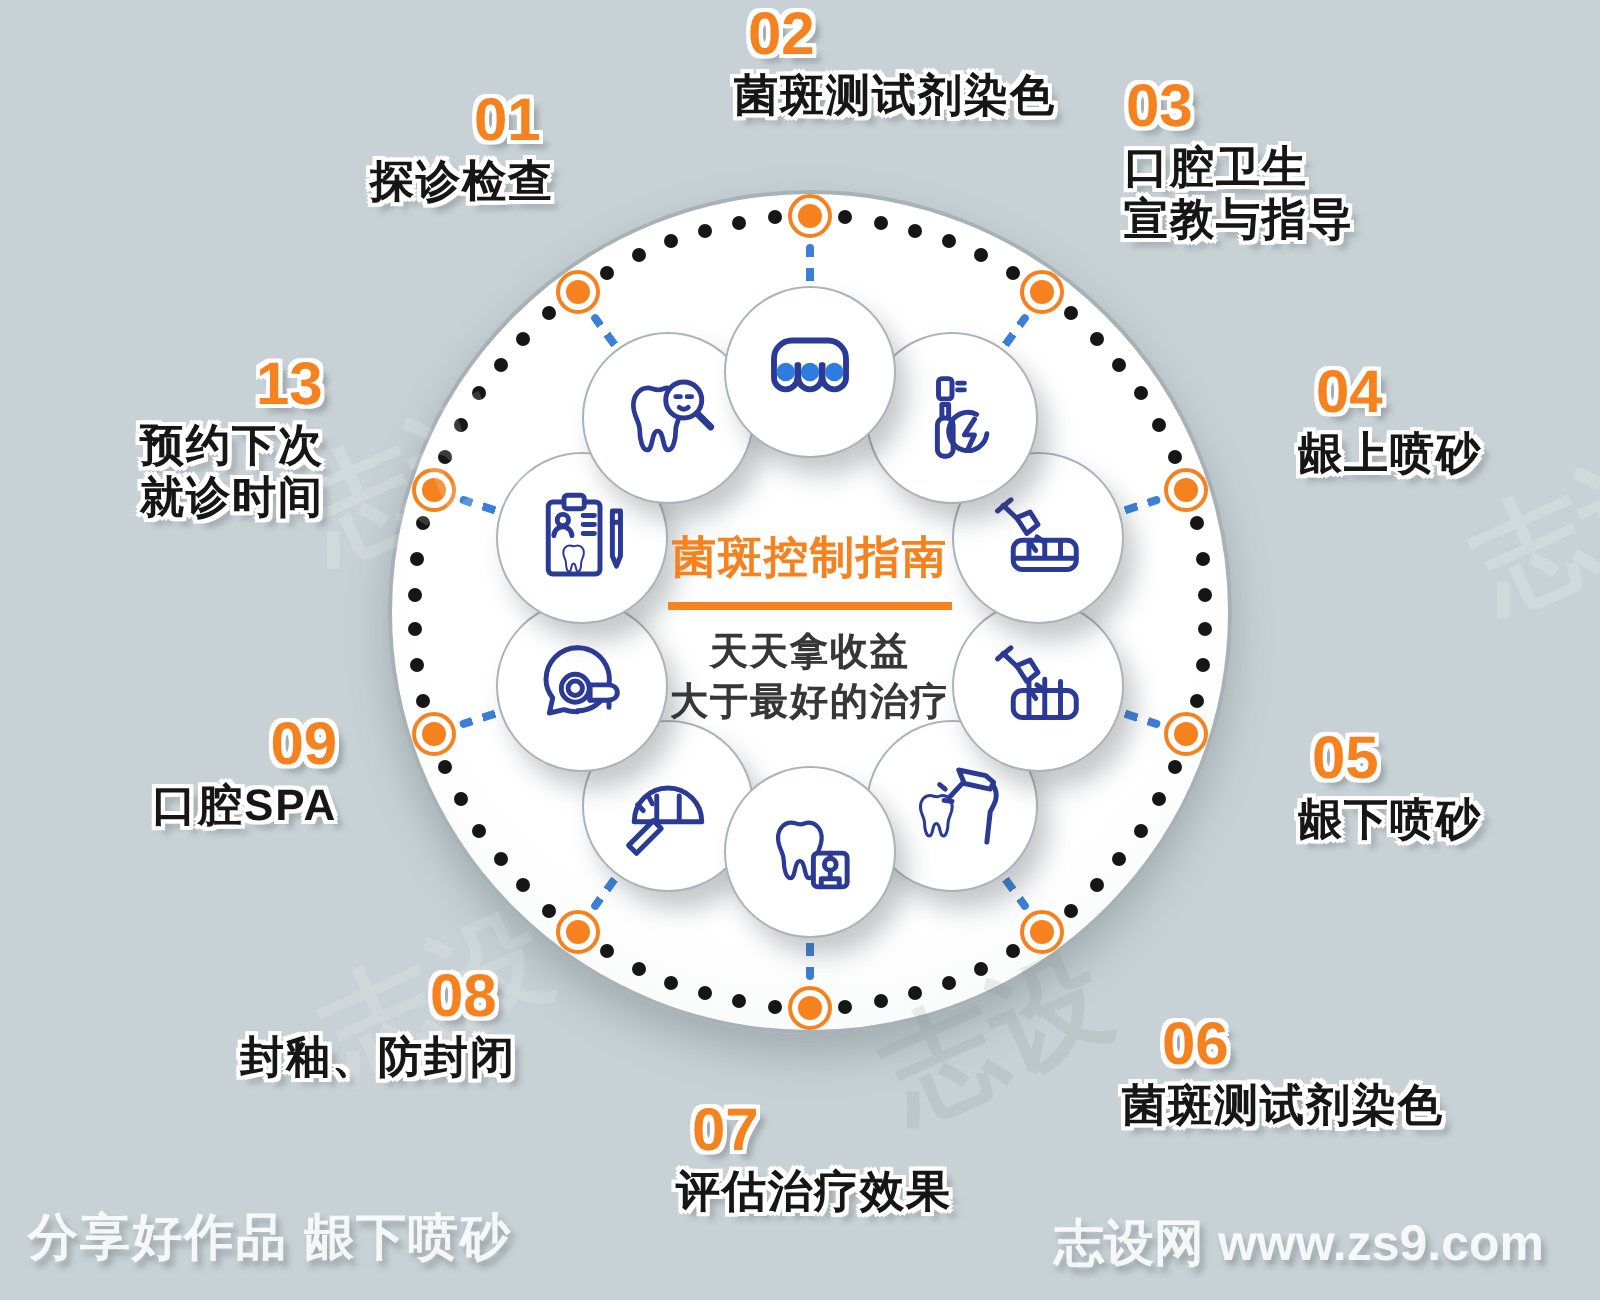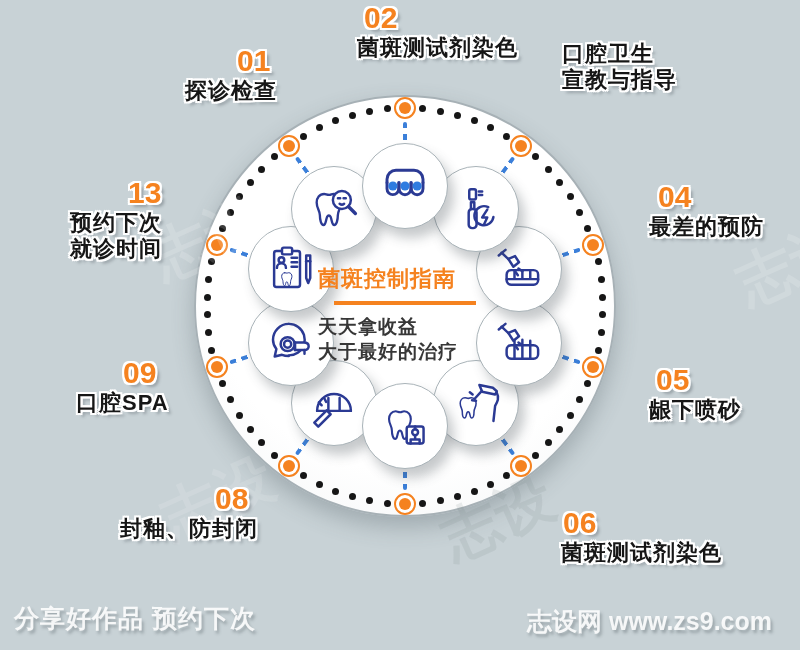--- a/index.html
+++ b/index.html
@@ -77,7 +77,7 @@
                  4px 4px 3px rgba(60,70,76,.35);
   }
   .lb0 { left:185px; top:46px; }  .lb0 .num { margin-left:52px; }
-  .lb1 { left:357px; top:3px; }   .lb1 .num { margin-left:7px; }
+  .lb1 { left:367px; top:3px; }   .lb1 .num { margin-left:7px; }
   .lb2 { left:562px; top:39px; }  .lb2 .num { margin-left:1px; }
   .lb3 { left:649px; top:182px; } .lb3 .num { margin-left:9px; }
   .lb4 { left:649px; top:365px; } .lb4 .num { margin-left:7px; }

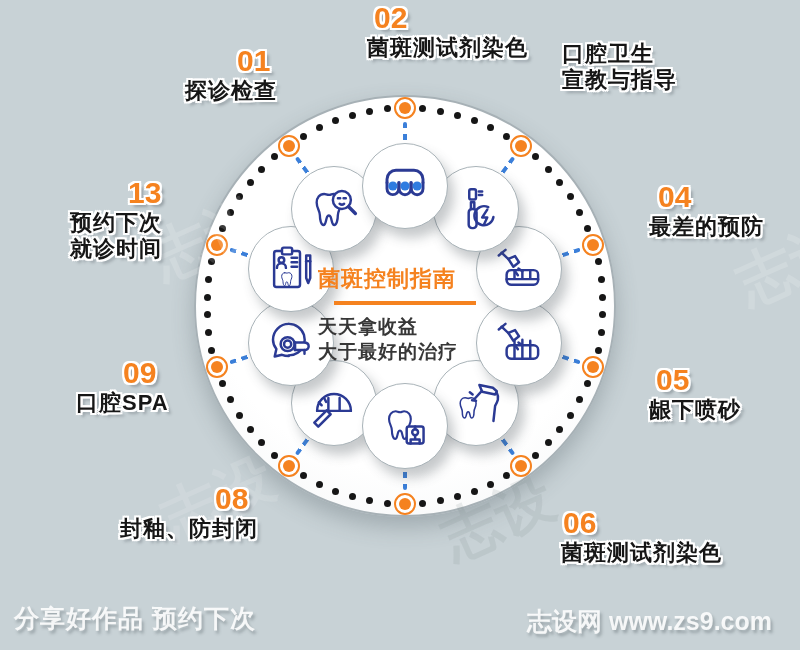--- a/index.html
+++ b/index.html
@@ -373,6 +373,7 @@
     <div class="txt">菌斑测试剂染色</div>
   </div>
   <div class="step lb2">
+    <div class="num">03</div>
     <div class="txt">口腔卫生
 宣教与指导</div>
   </div>

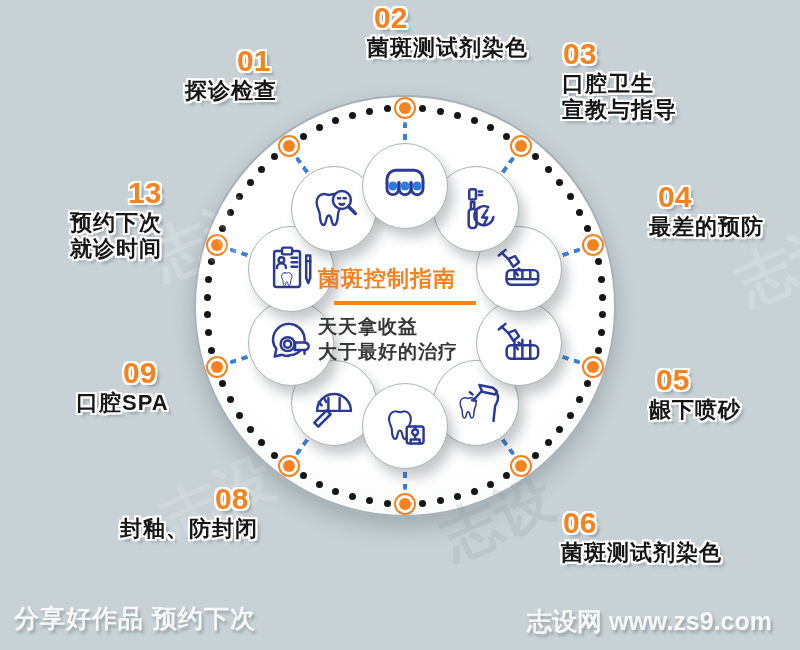--- a/index.html
+++ b/index.html
@@ -379,7 +379,7 @@
   </div>
   <div class="step lb3">
     <div class="num">04</div>
-    <div class="txt">最差的预防</div>
+    <div class="txt">龈上喷砂</div>
   </div>
   <div class="step lb4">
     <div class="num">05</div>

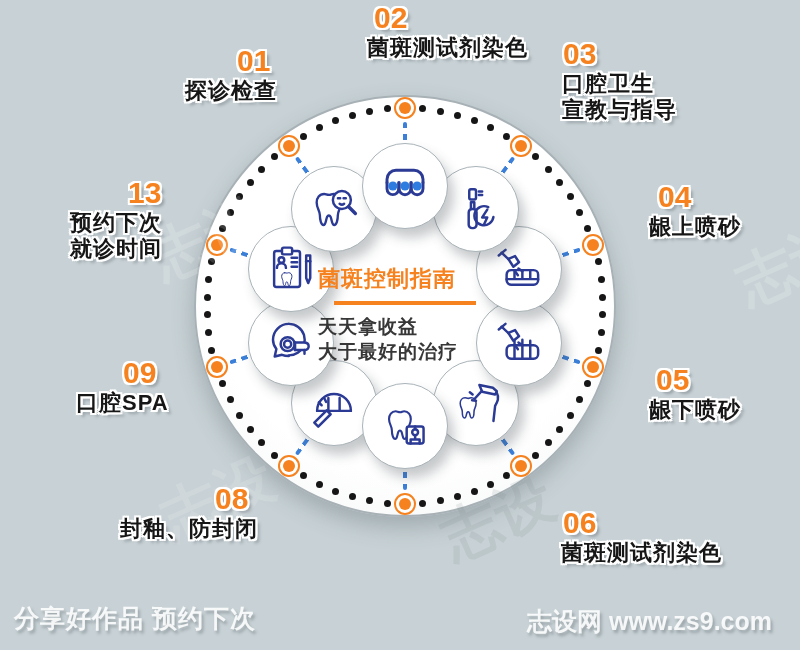--- a/index.html
+++ b/index.html
@@ -47,7 +47,7 @@
   
   .center-emblem {
     position:absolute; left:318px; top:264px; width:174px;
-    z-index:20;
+    text-align:center; z-index:20;
   }
   .center-emblem .title {
     font-size:22px; font-weight:800; letter-spacing:1px; color:#f5821f;

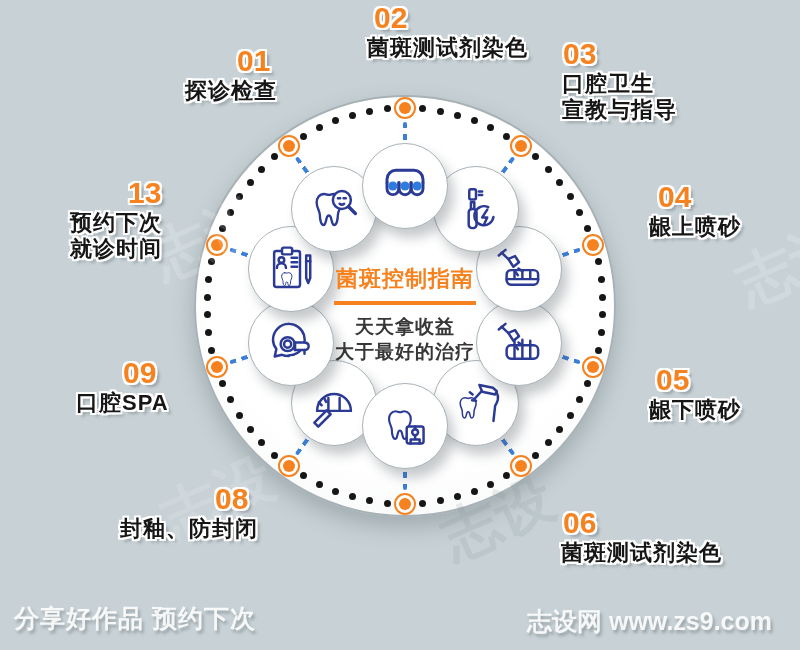--- a/index.html
+++ b/index.html
@@ -84,7 +84,7 @@
   .lb5 { left:561px; top:508px; } .lb5 .num { margin-left:2px; }
   .lb6 { left:338px; top:551px; } .lb6 .num { margin-left:8px; }
   .lb7 { left:120px; top:484px; } .lb7 .num { margin-left:95px; }
-  .lb8 { left:76px;  top:358px; } .lb8 .num { margin-left:47px; }
+  .lb8 { left:76px;  top:358px; } .lb8 .num { margin-left:47px;text-align:right; }
   .lb9 { left:70px;  top:178px; } .lb9 .num { margin-left:58px; }
 
   

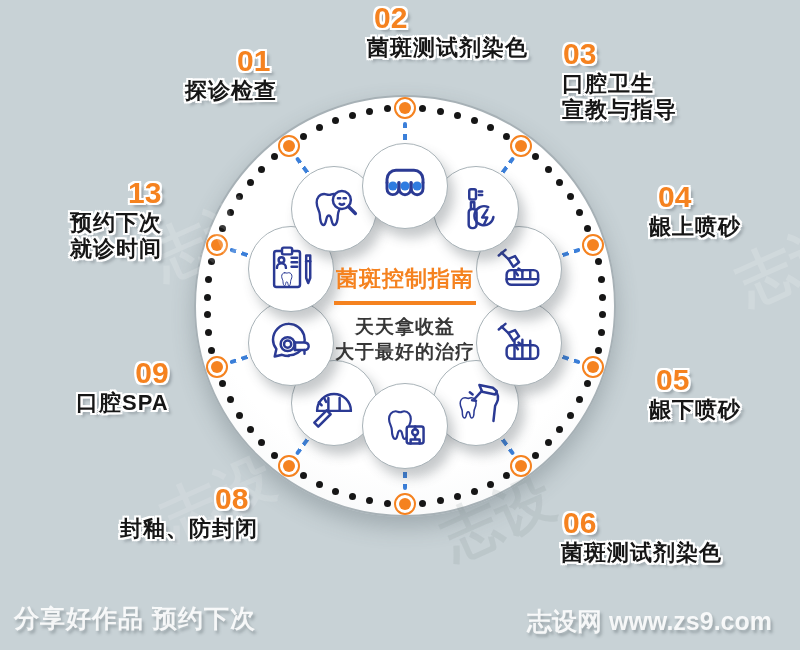--- a/index.html
+++ b/index.html
@@ -81,7 +81,7 @@
   .lb2 { left:562px; top:39px; }  .lb2 .num { margin-left:1px; }
   .lb3 { left:649px; top:182px; } .lb3 .num { margin-left:9px; }
   .lb4 { left:649px; top:365px; } .lb4 .num { margin-left:7px; }
-  .lb5 { left:561px; top:508px; } .lb5 .num { margin-left:2px; }
+  .lb5 { left:561px; top:508px; } .lb5 .num { margin-left:20px; }
   .lb6 { left:338px; top:551px; } .lb6 .num { margin-left:8px; }
   .lb7 { left:120px; top:484px; } .lb7 .num { margin-left:95px; }
   .lb8 { left:76px;  top:358px; } .lb8 .num { margin-left:47px;text-align:right; }

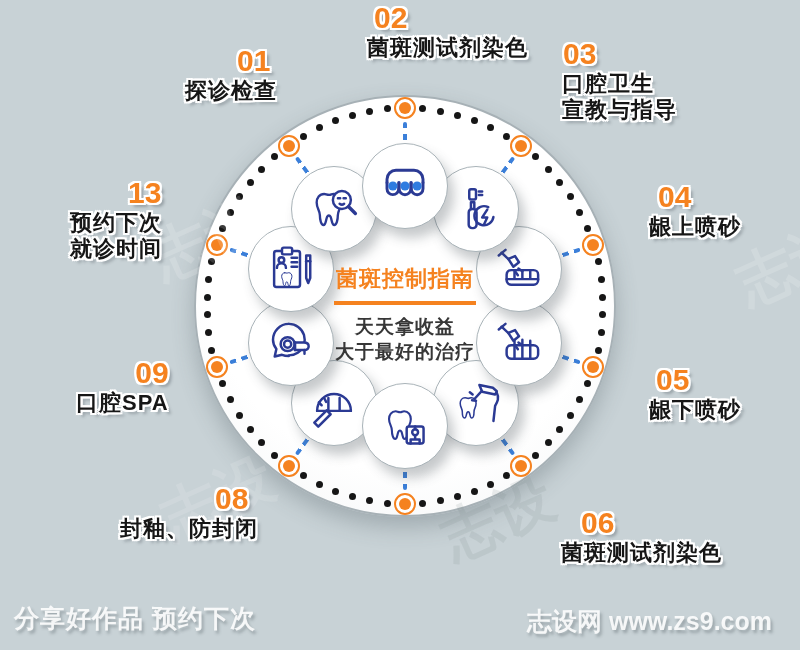--- a/index.html
+++ b/index.html
@@ -389,6 +389,10 @@
     <div class="num">06</div>
     <div class="txt">菌斑测试剂染色</div>
   </div>
+  <div class="step lb6">
+    <div class="num">07</div>
+    <div class="txt">评估治疗效果</div>
+  </div>
   <div class="step lb7">
     <div class="num">08</div>
     <div class="txt">封釉、防封闭</div>

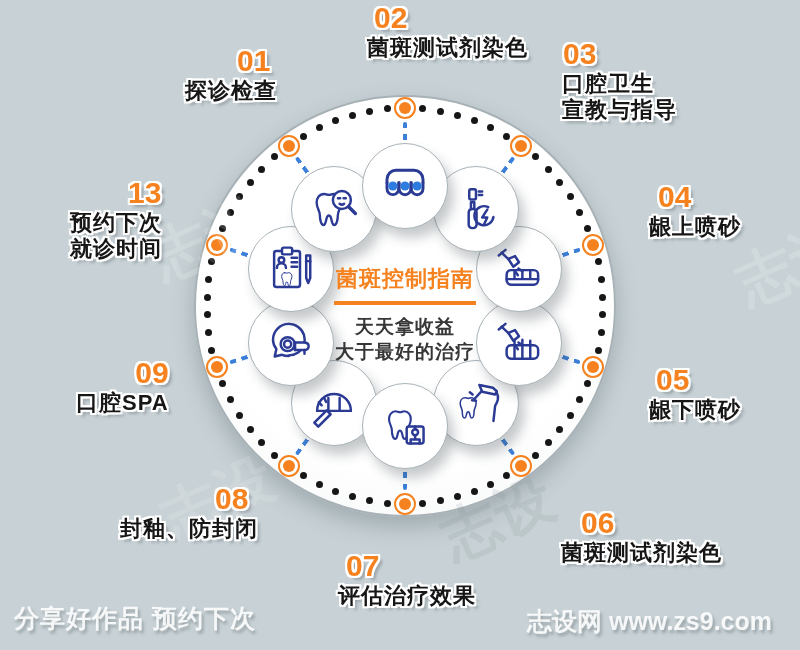--- a/index.html
+++ b/index.html
@@ -412,7 +412,7 @@
   <div class="wm wm3">志设</div>
   <div class="wm wm4">志设</div>
 
-  <div class="footer-left">分享好作品 预约下次</div>
+  <div class="footer-left">分享好作品 龈下喷砂</div>
   <div class="footer-right">志设网 www.zs9.com</div>
 
 </div>

